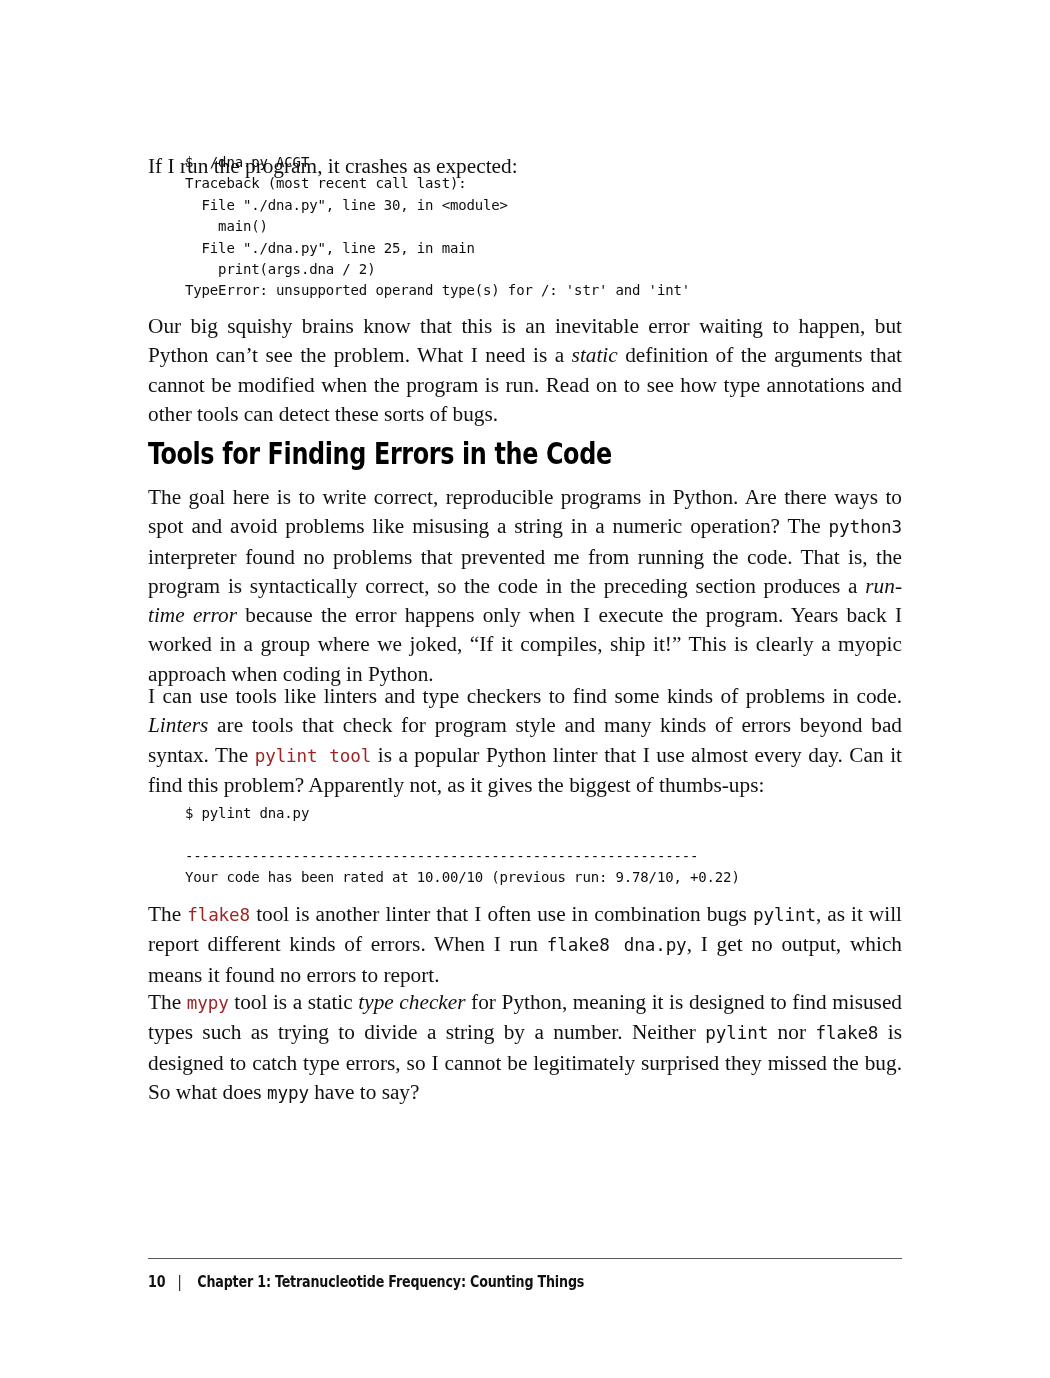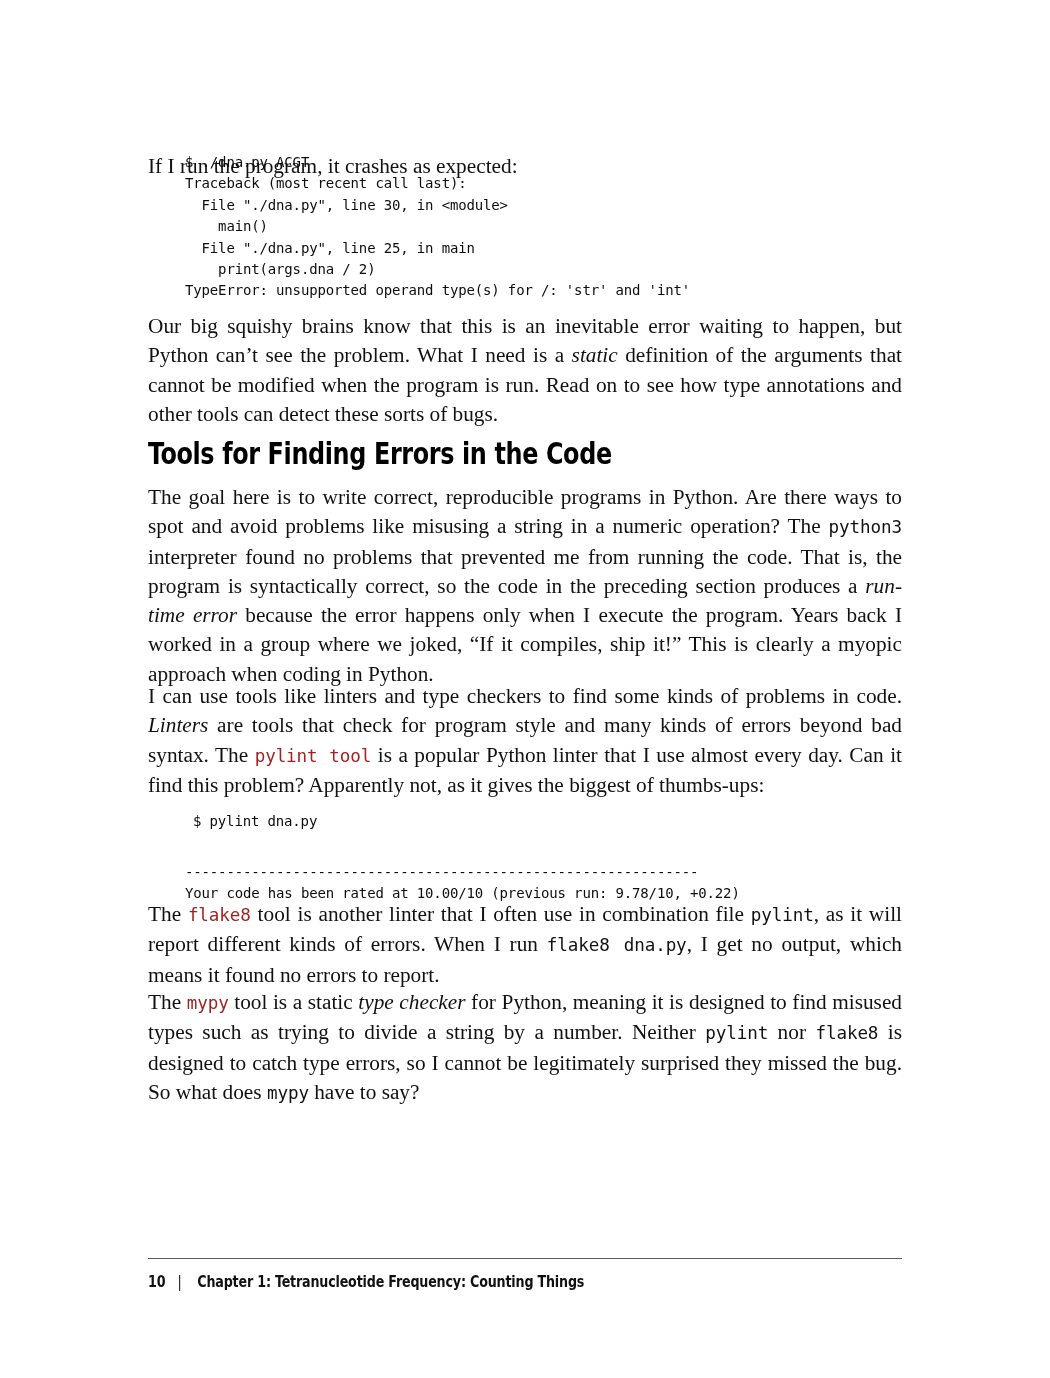--- a/index.html
+++ b/index.html
@@ -147,7 +147,7 @@
   </p>
 
   <div class="abs" style="left:37px; top:803px;">
-    <pre class="codeblock" style="margin:8px;"><span>$ pylint dna.py</span></pre>
+    <pre class="codeblock" style="margin:0;"><span>$ pylint dna.py</span></pre>
     <pre class="codeblock" style="margin:0; height:21.4px;"> </pre>
     <pre class="codeblock" style="margin:0;"><span>--------------------------------------------------------------</span></pre>
     <pre class="codeblock" style="margin:0;"><span>Your code has been rated at 10.00/10 (previous run: 9.78/10, +0.22)</span></pre>

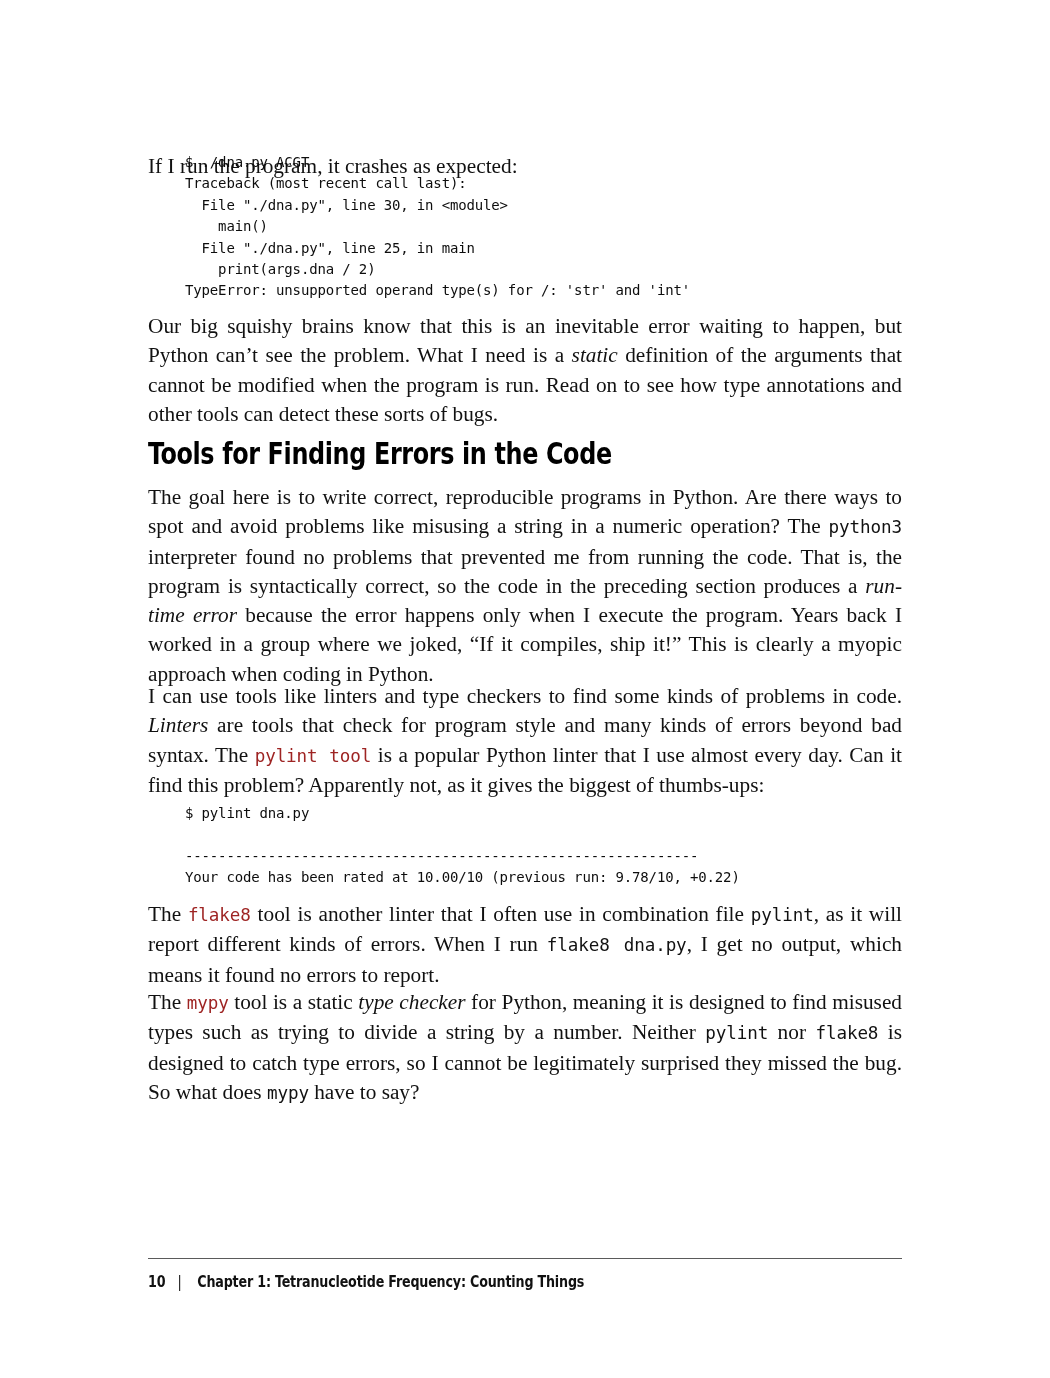--- a/index.html
+++ b/index.html
@@ -154,7 +154,7 @@
   </div>
 
   <p class="para abs" style="left:0; top:900px; width:754px;">
-    <span>The </span><a class="link-code" href="#">flake8</a><span> tool is another linter that I often use in combination file </span><span class="code-in">pylint</span><span>, as it will report different kinds of errors. When I run </span><span class="code-in">flake8 dna.py</span><span>, I get no output, which means it found no errors to report.</span>
+    <span>The </span><a class="link-code" href="#">flake8</a><span> tool is another linter that I often use in combination bugs </span><span class="code-in">pylint</span><span>, as it will report different kinds of errors. When I run </span><span class="code-in">flake8 dna.py</span><span>, I get no output, which means it found no errors to report.</span>
   </p>
 
   <p class="para abs" style="left:0; top:988px; width:754px;">

